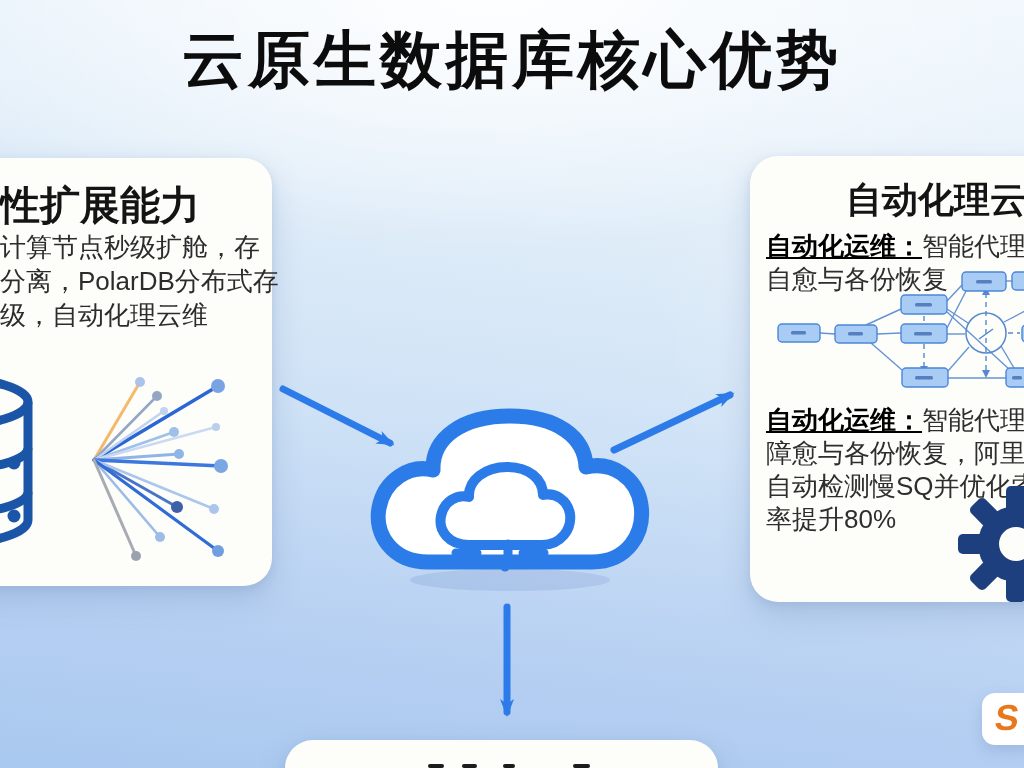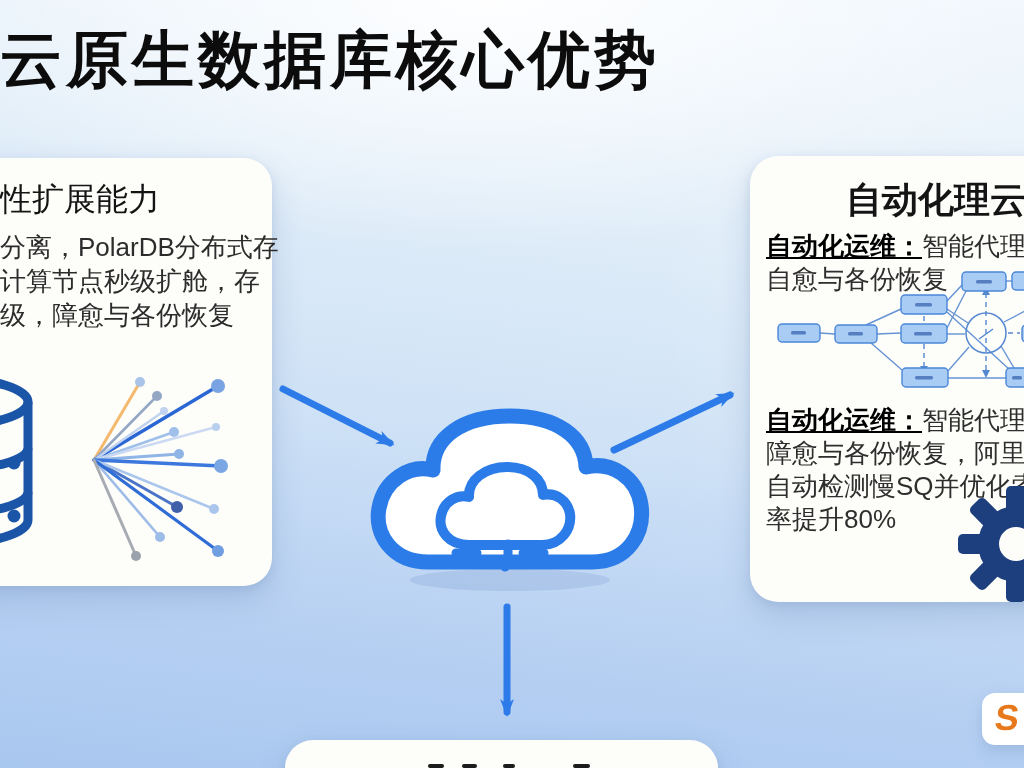--- a/index.html
+++ b/index.html
@@ -16,7 +16,7 @@
   }
   .page-title{
     position:absolute;top:26px;left:0;width:1024px;margin:0;
-    font-size:62px;line-height:68px;font-weight:900;
+    text-align:center;font-size:62px;line-height:68px;font-weight:900;
     letter-spacing:4px;color:#0c0c0c;
   }
   .card{

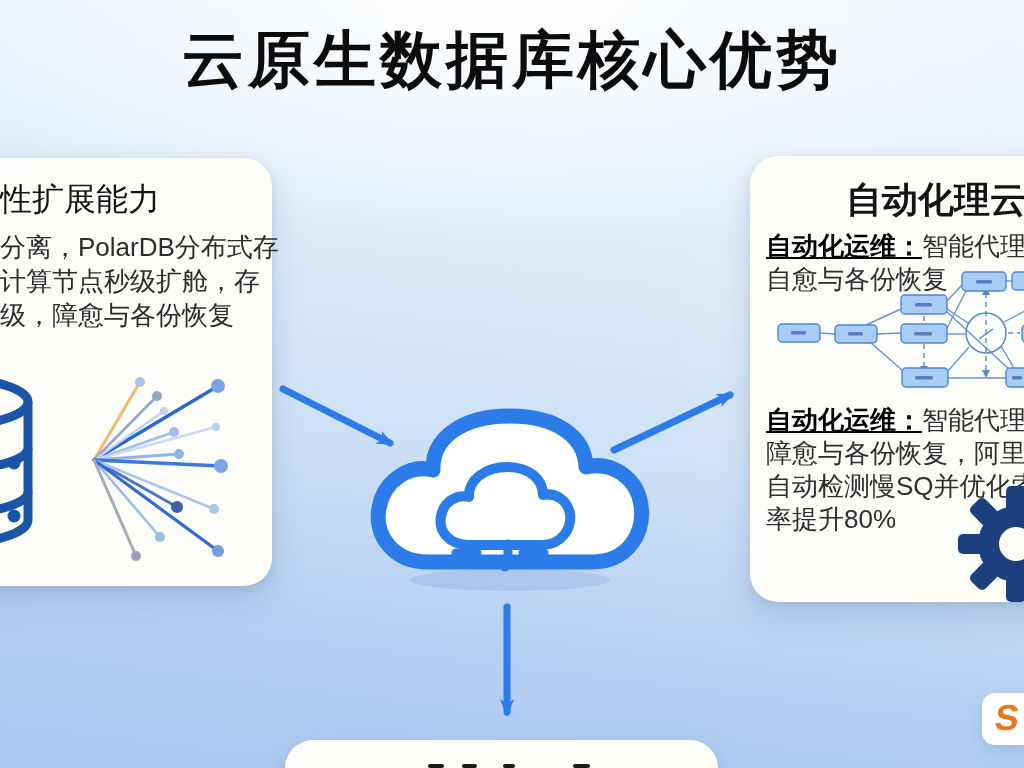--- a/index.html
+++ b/index.html
@@ -28,7 +28,7 @@
   .card-bottom{left:285px;top:740px;width:433px;height:110px;}
   .lc-title{
     position:absolute;left:128px;top:20px;margin:0;
-    font-size:32px;font-weight:400;color:#141414;white-space:nowrap;
+    font-size:40px;font-weight:700;color:#141414;white-space:nowrap;
   }
   .lc-body{position:absolute;left:128px;top:72px;font-size:26px;line-height:34px;color:#2c2c2c;}
   .lc-body .bl{white-space:nowrap;}

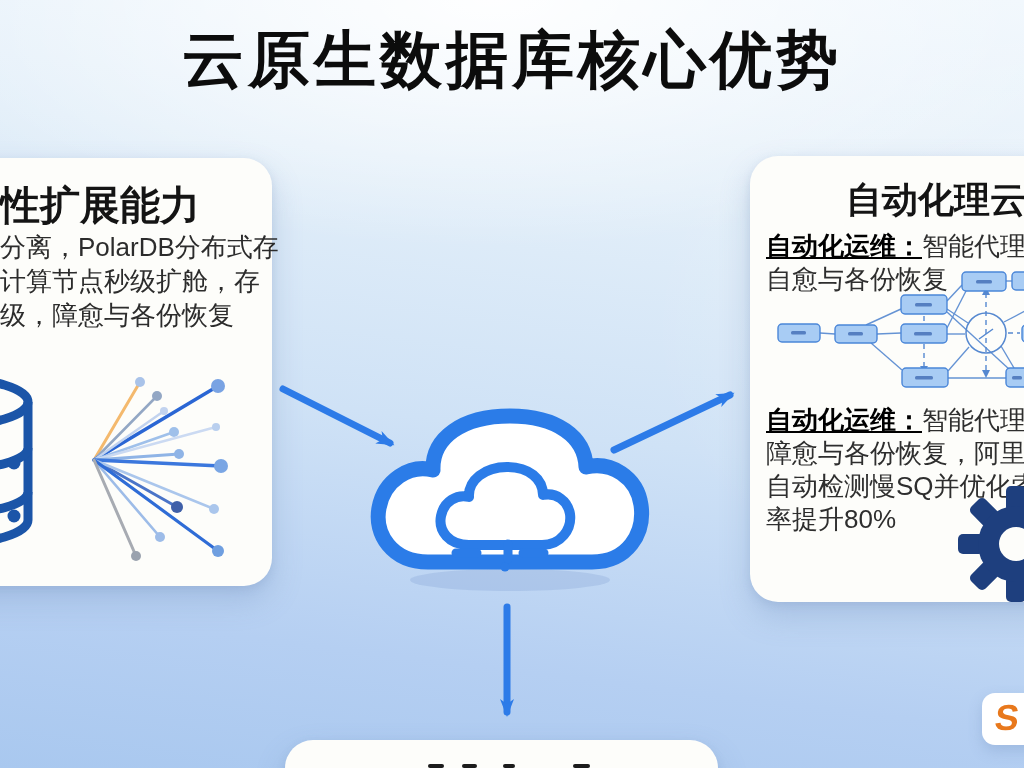--- a/index.html
+++ b/index.html
@@ -68,8 +68,8 @@
   <section class="card card-left">
     <h2 class="lc-title">性扩展能力</h2>
     <div class="lc-body">
+      <div class="bl">计算节点秒级扩舱，存</div>
       <div class="bl">分离，PolarDB分布式存</div>
-      <div class="bl">计算节点秒级扩舱，存</div>
       <div class="bl">级，障愈与各份恢复</div>
     </div>
   </section>

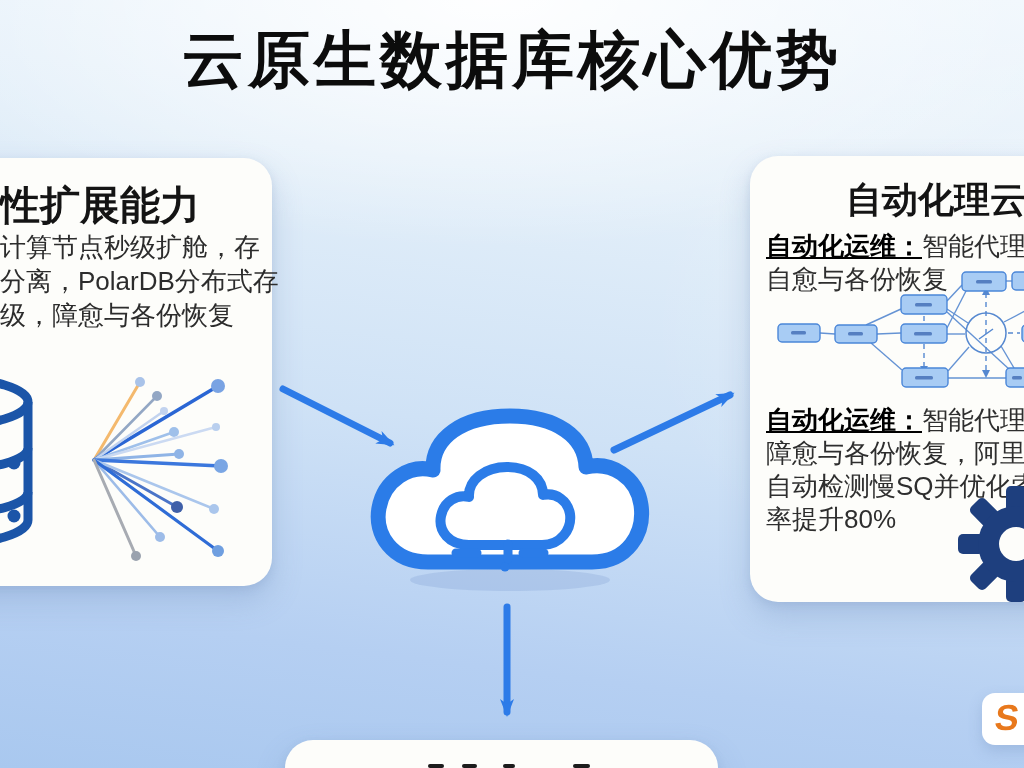--- a/index.html
+++ b/index.html
@@ -70,7 +70,7 @@
     <div class="lc-body">
       <div class="bl">计算节点秒级扩舱，存</div>
       <div class="bl">分离，PolarDB分布式存</div>
-      <div class="bl">级，障愈与各份恢复</div>
+      <div class="bl">级，自动化理云维</div>
     </div>
   </section>
 

